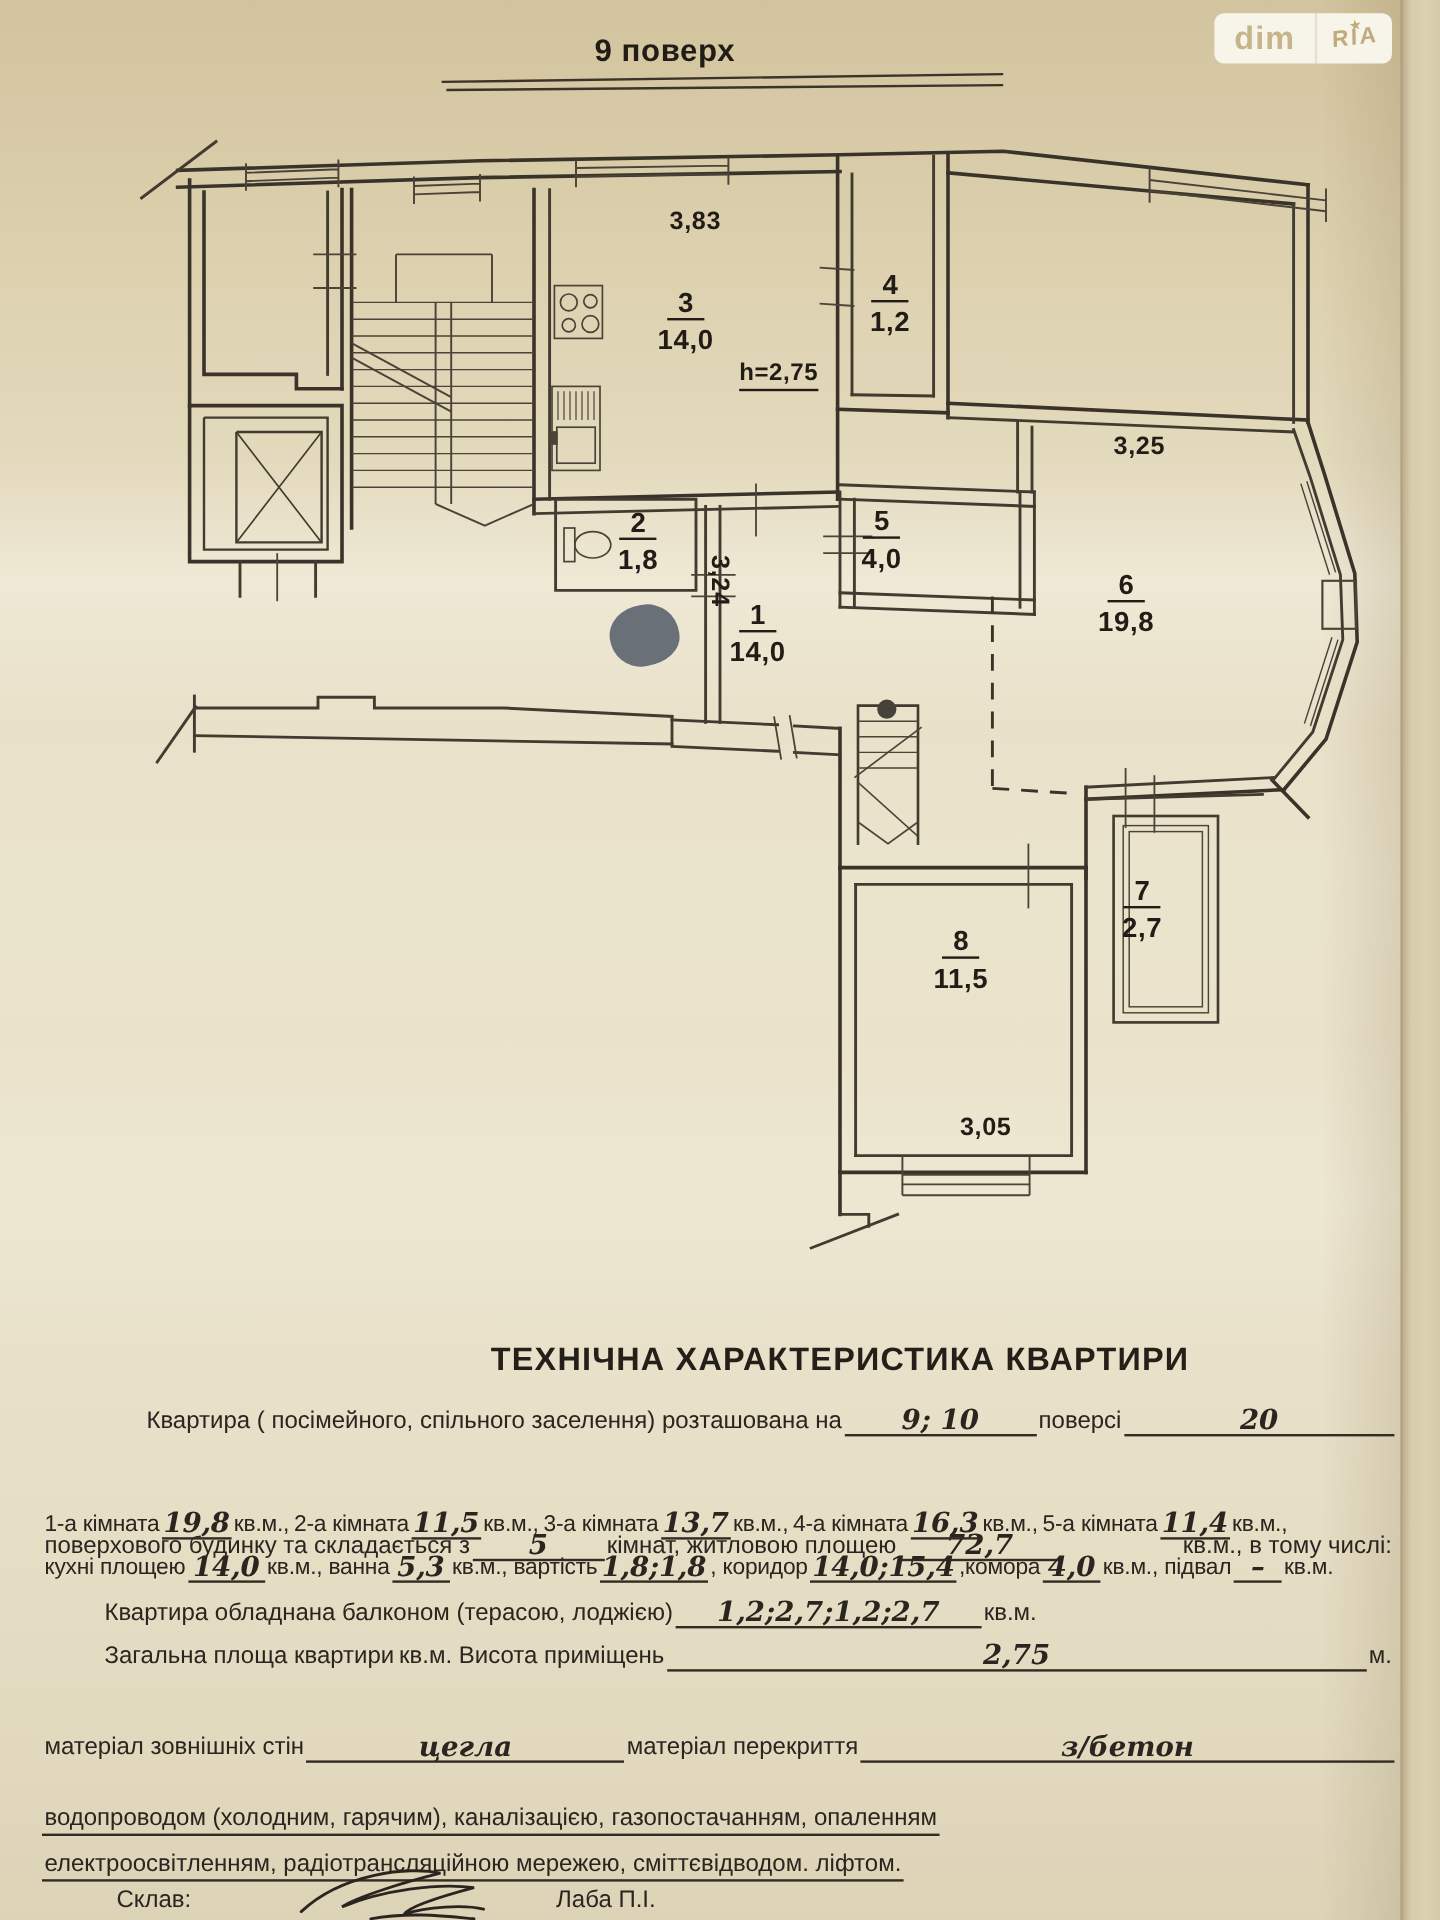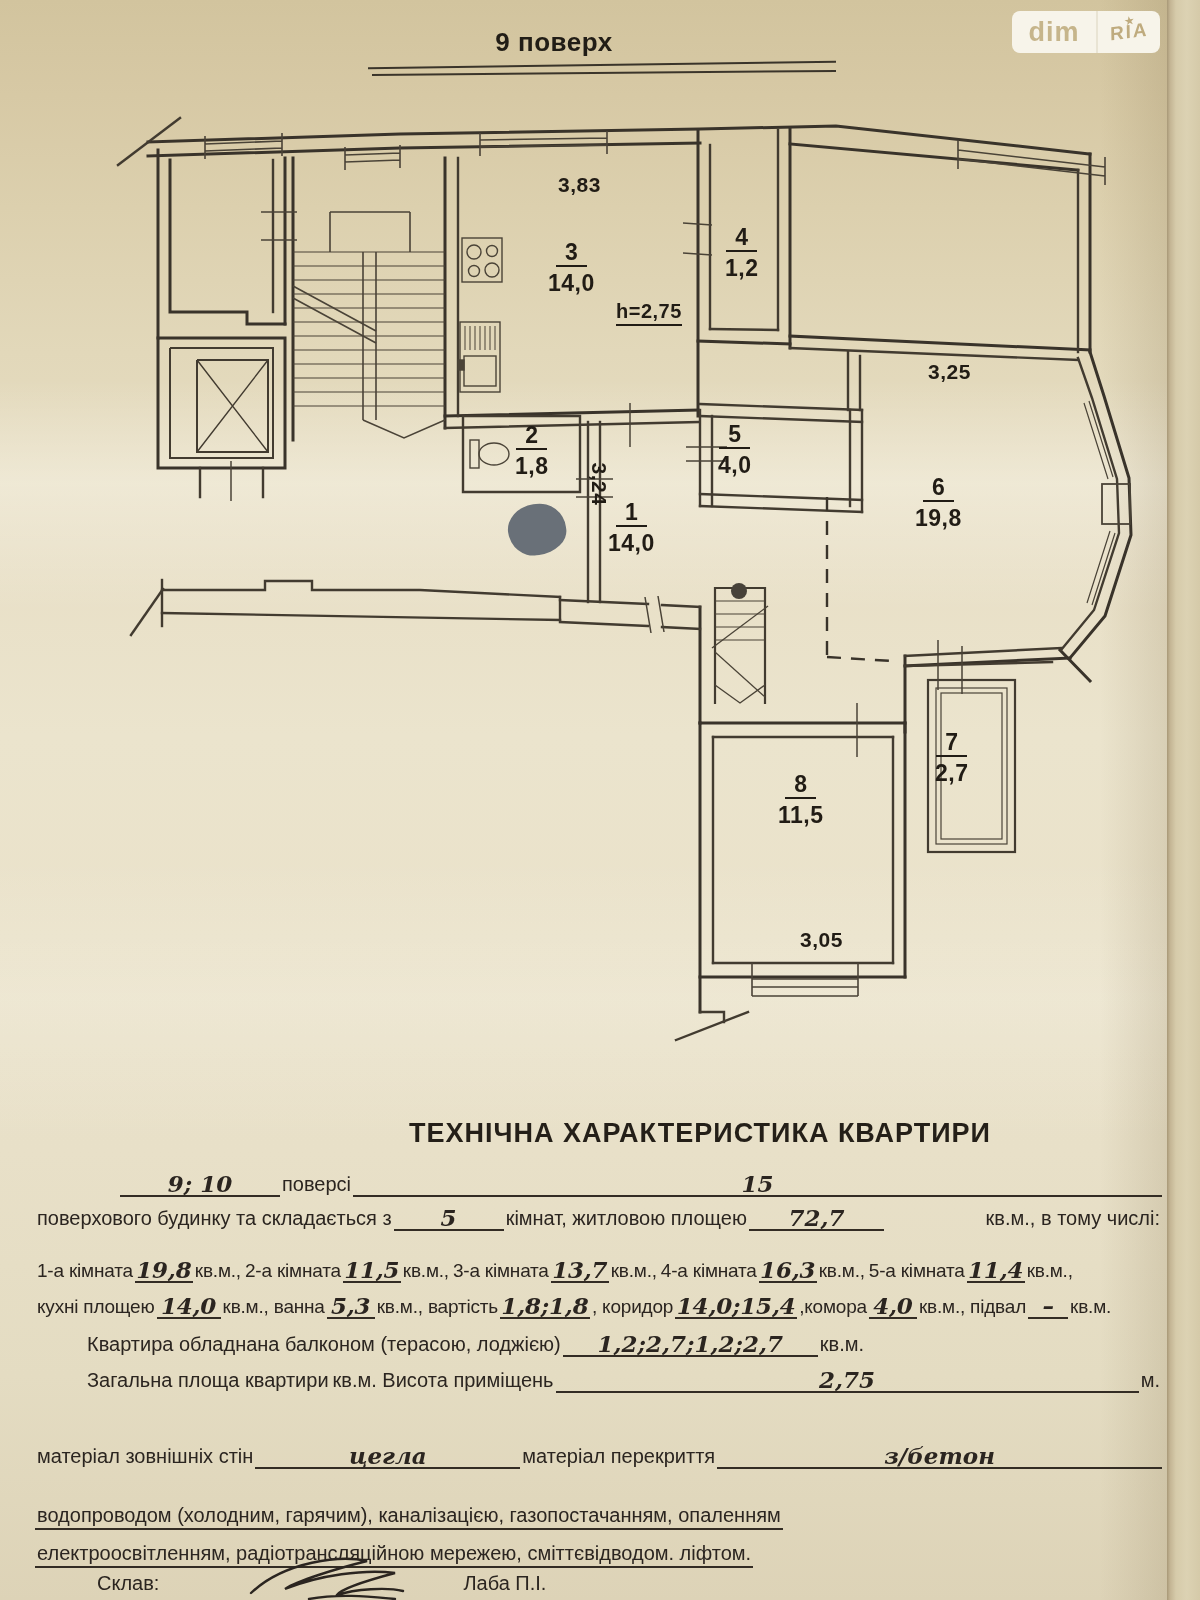--- a/index.html
+++ b/index.html
@@ -265,6 +265,7 @@
   <div class="form-title">ТЕХНІЧНА ХАРАКТЕРИСТИКА   КВАРТИРИ</div>
 
   <div class="row" style="top:1172px;padding-left:85px;">
+    <span class="lbl">Квартира ( посімейного, спільного заселення) розташована на</span>
     <span class="u" style="flex:0 0 160px;">9; 10</span>
     <span class="lbl">поверсі</span>
     <span class="u" style="flex:1;">15</span>

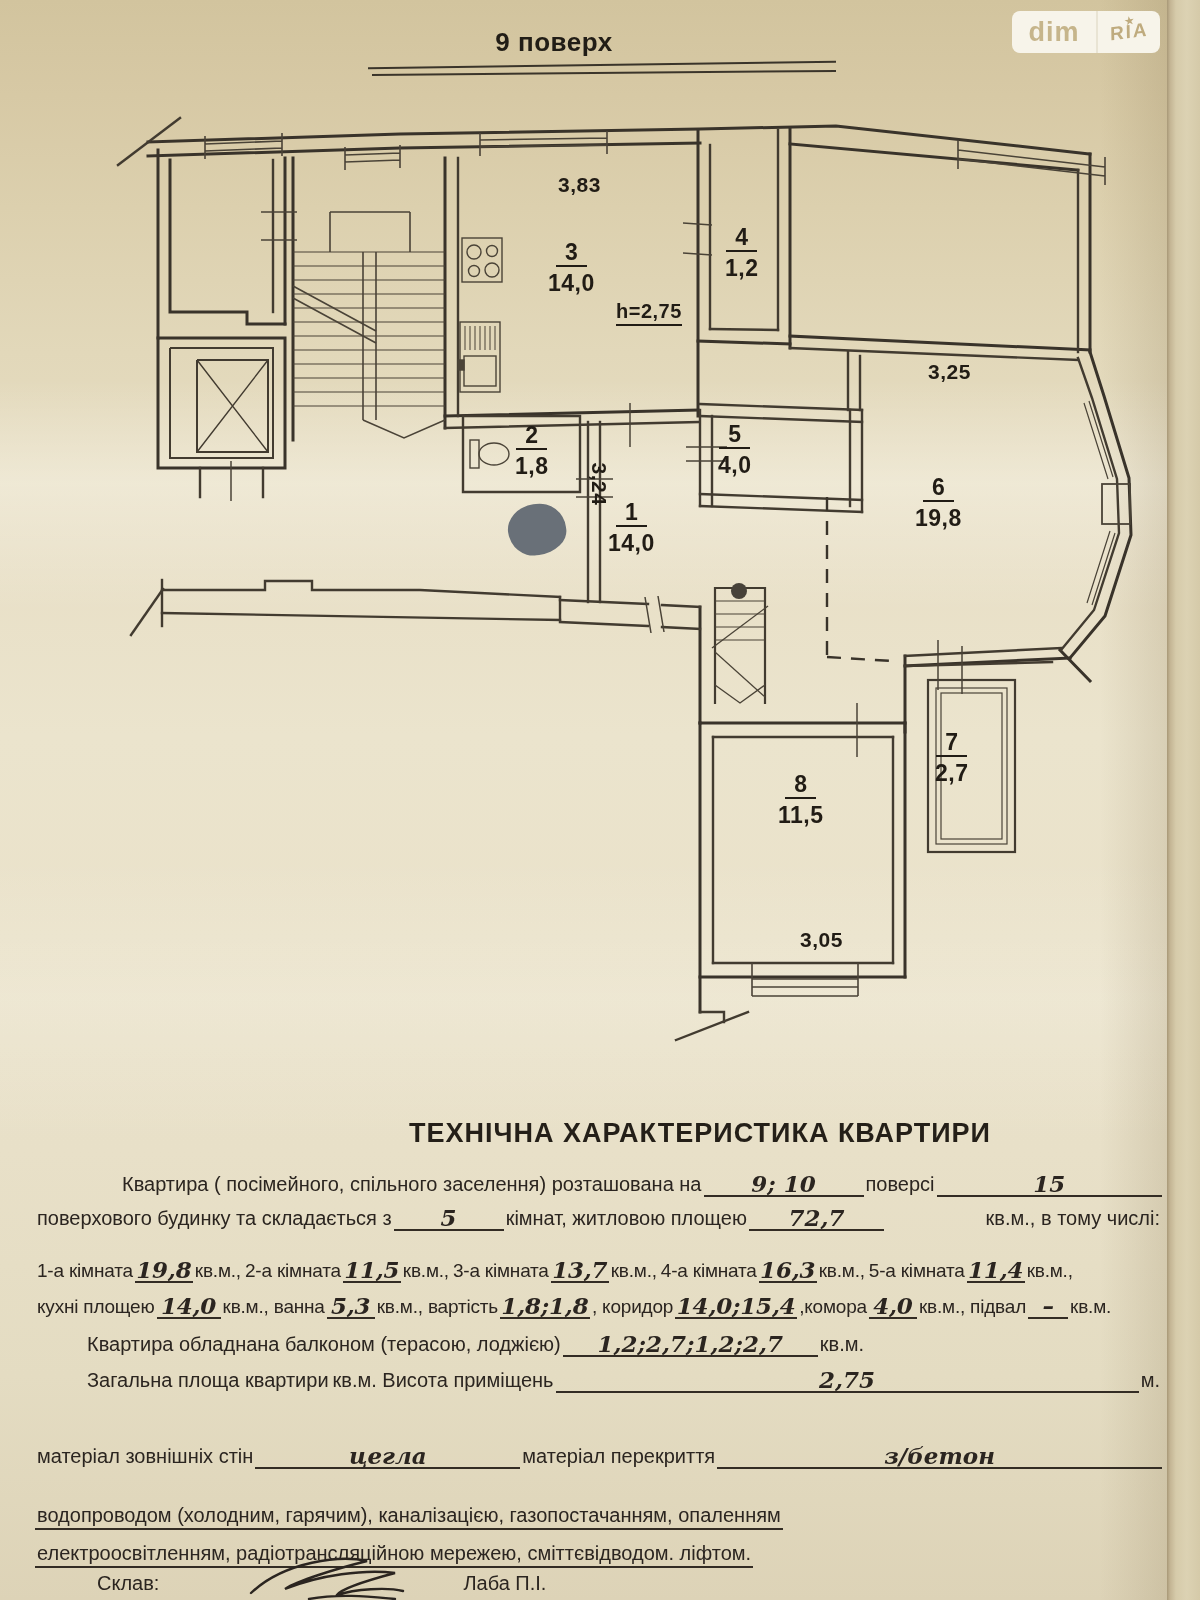--- a/index.html
+++ b/index.html
@@ -268,7 +268,7 @@
     <span class="lbl">Квартира ( посімейного, спільного заселення) розташована на</span>
     <span class="u" style="flex:0 0 160px;">9; 10</span>
     <span class="lbl">поверсі</span>
-    <span class="u" style="flex:1;">15</span>
+    <span class="u" style="flex:1;">20</span>
   </div>
 
   <div class="row" style="top:1206px;justify-content:space-between;">

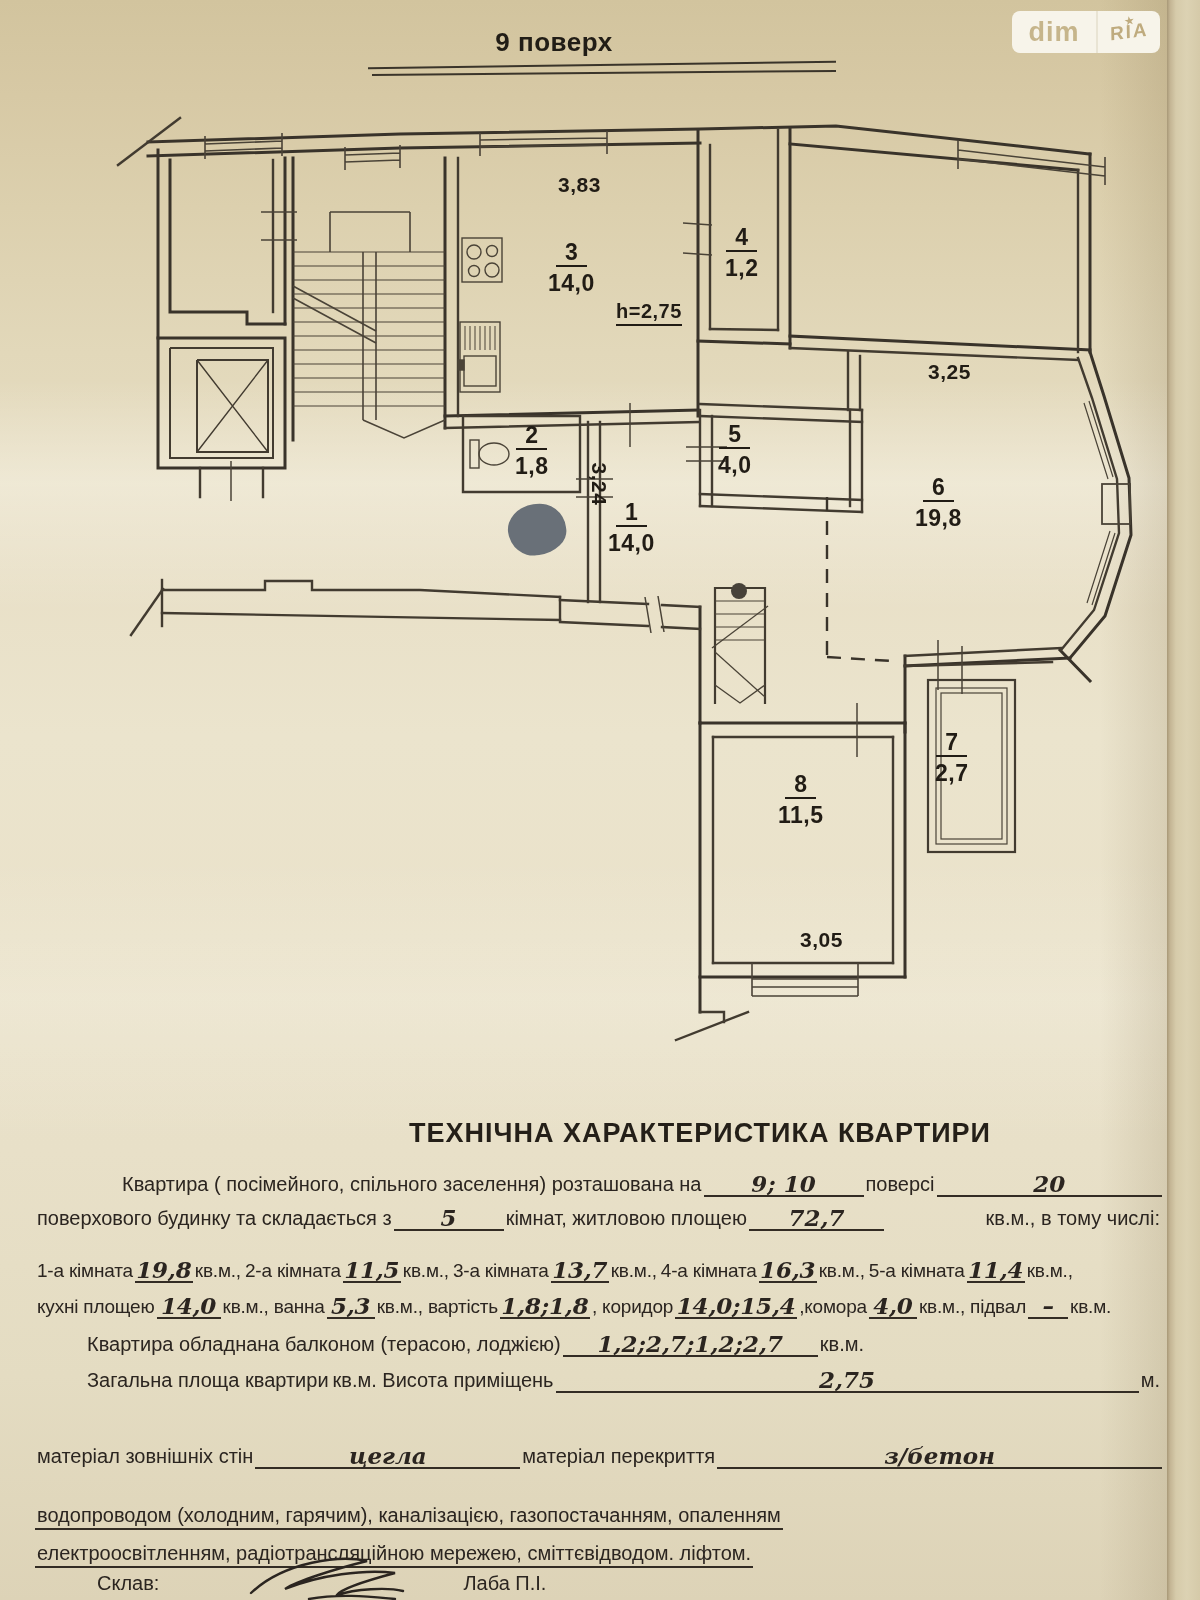--- a/index.html
+++ b/index.html
@@ -271,7 +271,7 @@
     <span class="u" style="flex:1;">20</span>
   </div>
 
-  <div class="row" style="top:1206px;justify-content:space-between;">
+  <div class="row" style="top:1276px;justify-content:space-between;">
     <span class="lbl">поверхового будинку та складається з</span>
     <span class="u" style="flex:0 0 110px;">5</span>
     <span class="lbl">кімнат, житловою площею</span>

